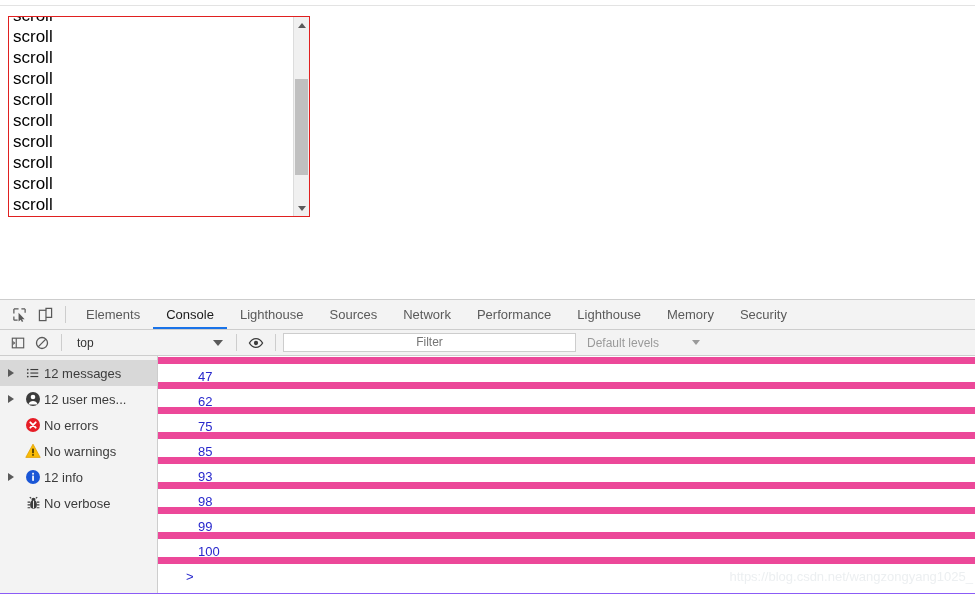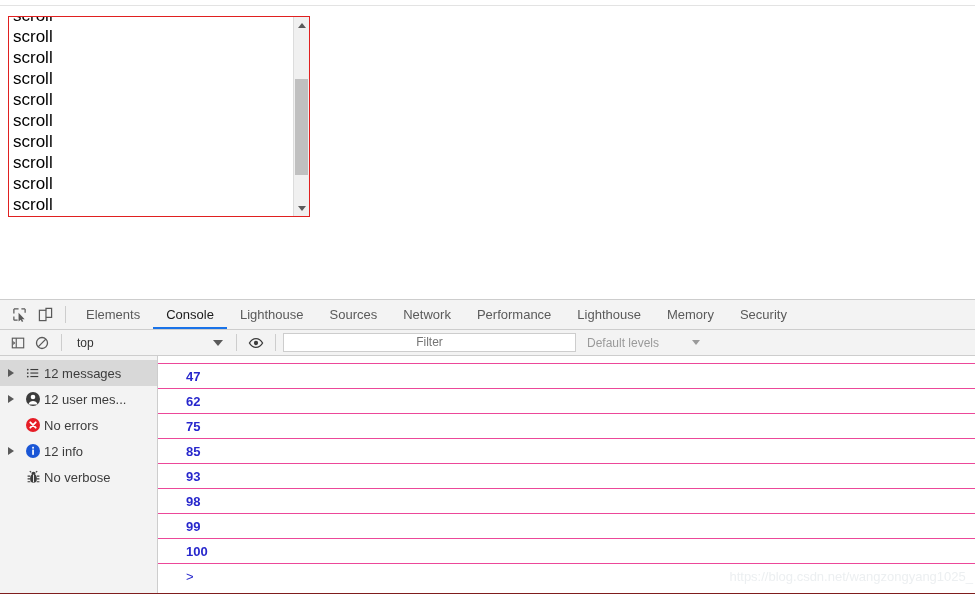--- a/index.html
+++ b/index.html
@@ -103,7 +103,7 @@
     top: 299px;
     width: 975px;
     height: 295px;
-    background: #7f1d1d;
+    background: #8b5cf6;
     border-top: 1px solid #cdcdcd;
     box-sizing: border-box;
   }

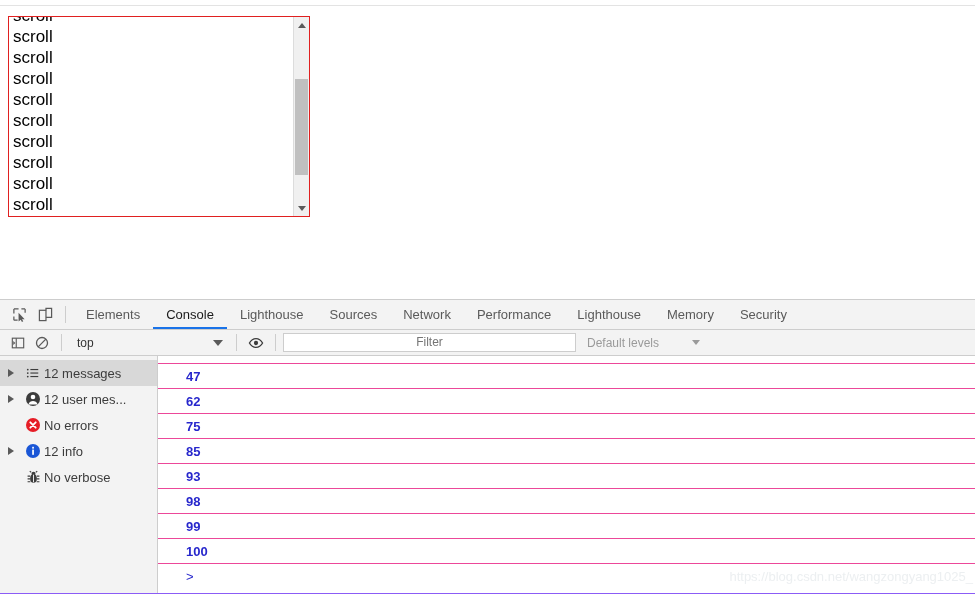--- a/index.html
+++ b/index.html
@@ -282,13 +282,12 @@
   .msg-row {
     height: 25px;
     line-height: 25px;
-    border-bottom: 1px solid #ec4899;
-    padding-left: 28px;
+    border-bottom: 7px solid #ec4899;
+    padding-left: 40px;
     box-sizing: border-box;
     font-family: "Liberation Sans", sans-serif;
     font-size: 13px;
     color: #2727cc;
-    font-weight: bold;
   }
   .prompt-row {
     height: 25px;

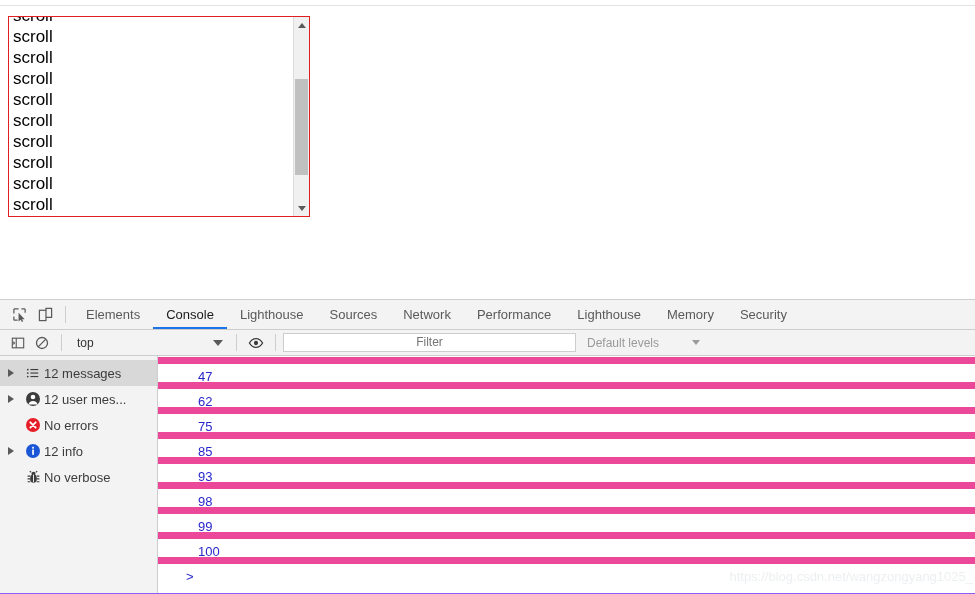--- a/index.html
+++ b/index.html
@@ -448,6 +448,17 @@
           <span class="side-text">No errors</span>
         </div>
 
+        <div class="side-row">
+          <span class="side-arrow"></span>
+          <span class="side-icon">
+            <svg width="16" height="16" viewBox="0 0 16 16">
+              <path d="M8 1.2 L15.2 14.4 L0.8 14.4 Z" fill="#fabb05" stroke="#e0a000" stroke-width="0.8"></path>
+              <rect x="7.2" y="5.6" width="1.6" height="4.6" fill="#3c2d00"></rect>
+              <rect x="7.2" y="11.1" width="1.6" height="1.6" fill="#3c2d00"></rect>
+            </svg>
+          </span>
+          <span class="side-text">No warnings</span>
+        </div>
 
         <div class="side-row">
           <span class="side-arrow">

